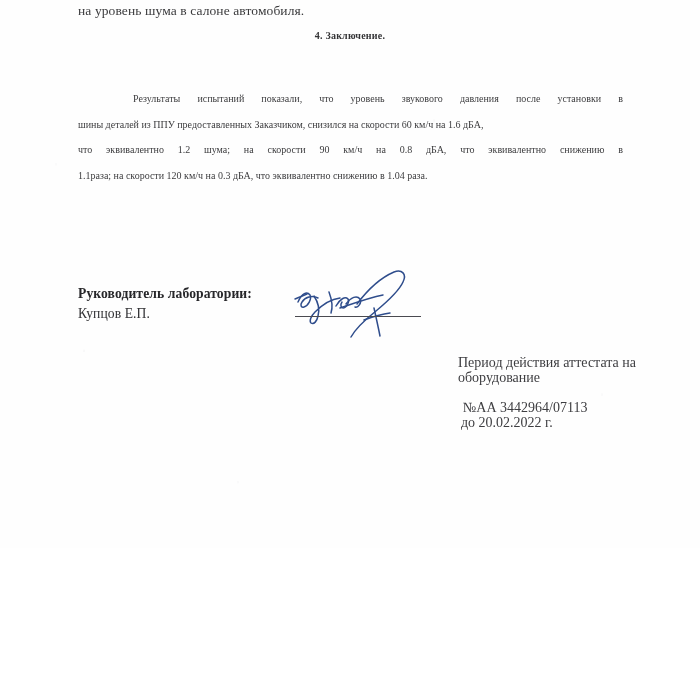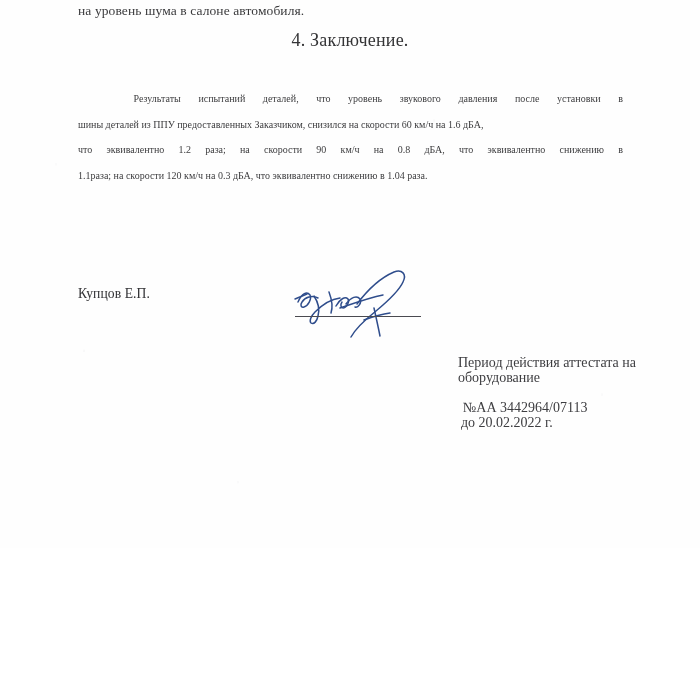--- a/index.html
+++ b/index.html
@@ -44,8 +44,8 @@
     right: 0;
     top: 30px;
     text-align: center;
-    font-weight: normal;
-    font-size: 18px;
+    font-weight: bold;
+    font-size: 10px;
     letter-spacing: 0.2px;
     color: #343436;
   }

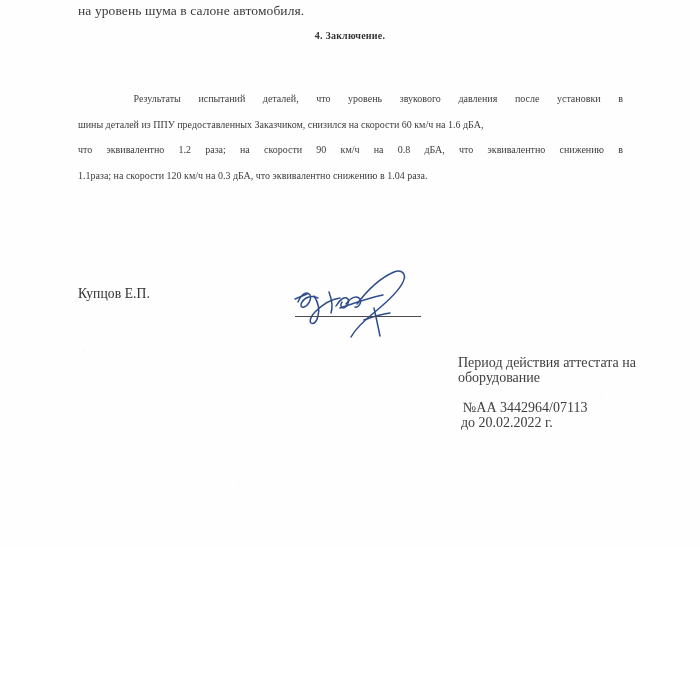--- a/index.html
+++ b/index.html
@@ -134,7 +134,7 @@
       <span class="indent"></span>
         <span>Результаты</span>
       <span>испытаний</span>
-      <span>деталей,</span>
+      <span>показали,</span>
       <span>что</span>
       <span>уровень</span>
       <span>звукового</span>

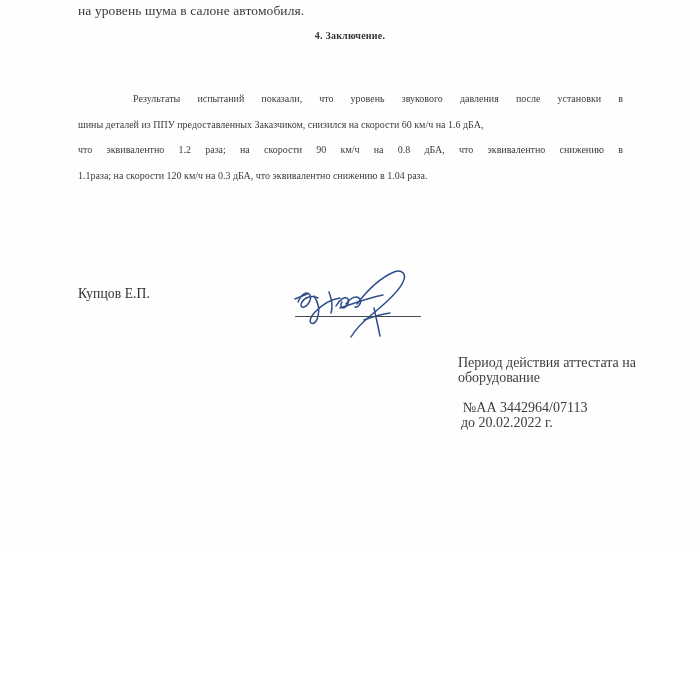--- a/index.html
+++ b/index.html
@@ -150,7 +150,7 @@
       <span>что</span>
       <span>эквивалентно</span>
       <span>1.2</span>
-      <span>раза;</span>
+      <span>шума;</span>
       <span>на</span>
       <span>скорости</span>
       <span>90</span>

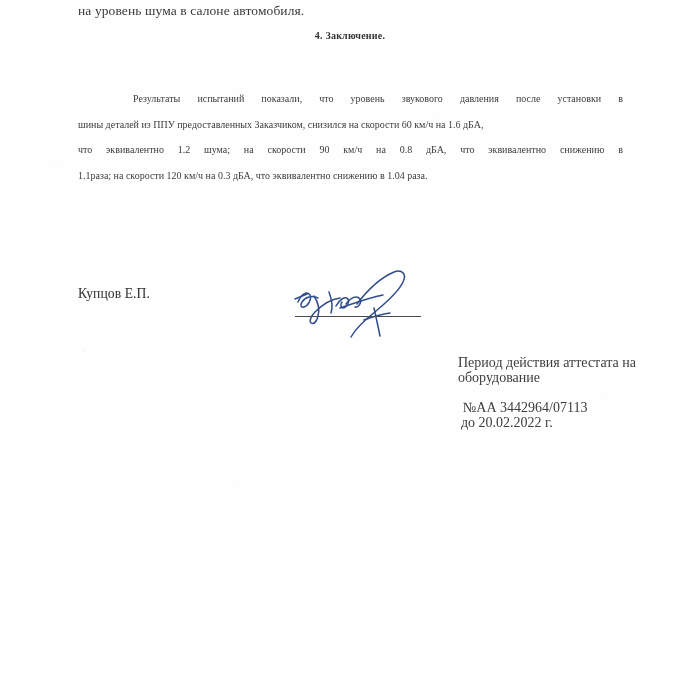--- a/index.html
+++ b/index.html
@@ -168,6 +168,7 @@
   </div>
 
   <div class="sign-block">
+    <div class="sign-title">Руководитель лаборатории:</div>
     <div class="sign-name">Купцов Е.П.</div>
   </div>
 

